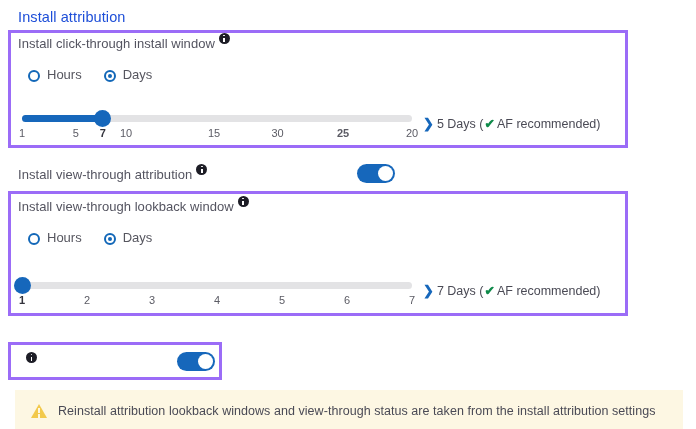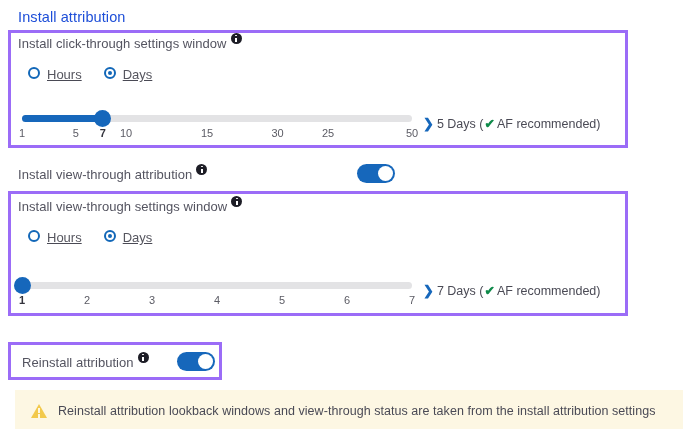--- a/index.html
+++ b/index.html
@@ -217,7 +217,7 @@
 <div class="hl-box" id="box-click"></div>
 
 <div class="field-label" style="left:18px; top:36px;">
-  <span>Install click-through settings window</span><span class="info-icon"></span>
+  <span>Install click-through install window</span><span class="info-icon"></span>
 </div>
 
 <div class="radio-group" style="left:28px; top:67px;">

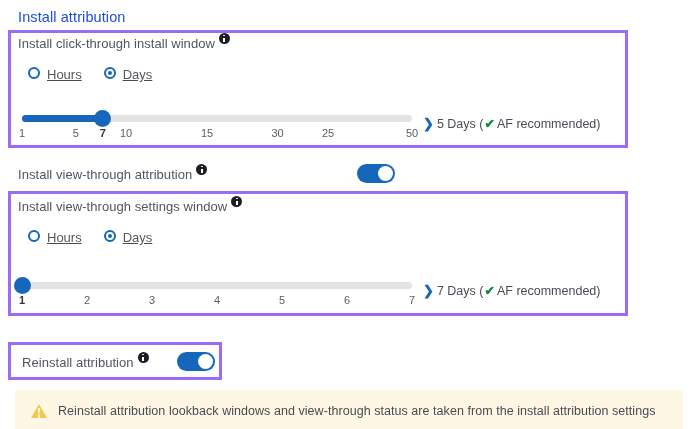--- a/index.html
+++ b/index.html
@@ -75,10 +75,9 @@
   .radio-group { position: absolute; display: flex; align-items: center; }
   .radio-item {
     display: flex;
-    align-items: flex-start;
+    align-items: flex-end;
     margin-right: 22px;
     cursor: pointer;
-    text-decoration: underline;
   }
   .radio-mark {
     width: 12px; height: 12px;

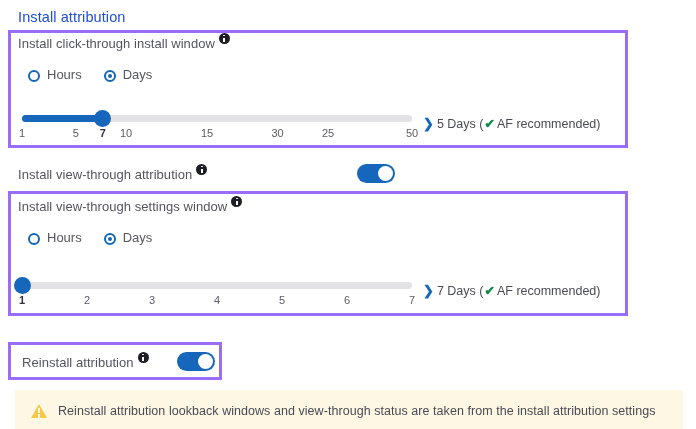--- a/index.html
+++ b/index.html
@@ -239,7 +239,7 @@
       <div class="tick" style="left: 53.7931px; top: 12px;">5</div>
       <div class="tick current" style="left: 80.6897px; top: 12px;">7</div>
       <div class="tick" style="left: 104px; top: 12px;">10</div>
-      <div class="tick" style="left: 185px; top: 12px;">15</div>
+      <div class="tick" style="left: 192px; top: 12px;">15</div>
       <div class="tick" style="left: 255.517px; top: 12px;">30</div>
       <div class="tick" style="left: 306px; top: 12px;">25</div>
       <div class="tick" style="left: 390px; top: 12px;">50</div>

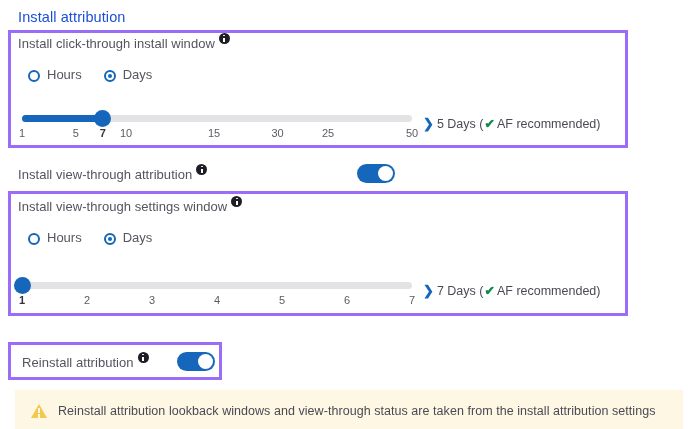--- a/index.html
+++ b/index.html
@@ -241,7 +241,7 @@
       <div class="tick" style="left: 104px; top: 12px;">10</div>
       <div class="tick" style="left: 192px; top: 12px;">15</div>
       <div class="tick" style="left: 255.517px; top: 12px;">30</div>
-      <div class="tick" style="left: 306px; top: 12px;">25</div>
+      <div class="tick" style="left: 321px; top: 12px; font-weight: bold;">25</div>
       <div class="tick" style="left: 390px; top: 12px;">50</div>
     </div>
 </div>

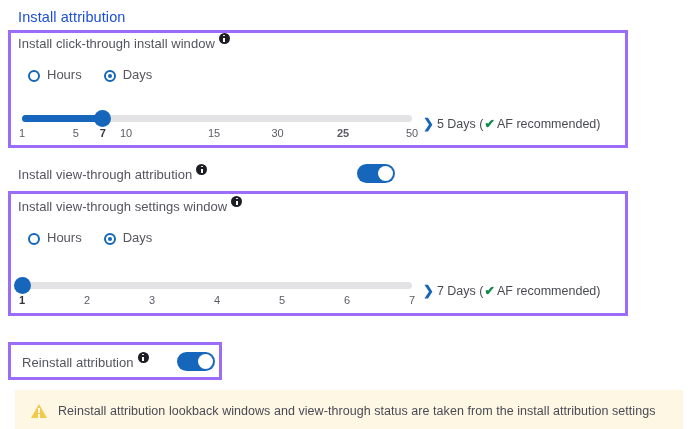--- a/index.html
+++ b/index.html
@@ -242,7 +242,7 @@
       <div class="tick" style="left: 192px; top: 12px;">15</div>
       <div class="tick" style="left: 255.517px; top: 12px;">30</div>
       <div class="tick" style="left: 321px; top: 12px; font-weight: bold;">25</div>
-      <div class="tick" style="left: 390px; top: 12px;">50</div>
+      <div class="tick" style="left: 390px; top: 12px;">20</div>
     </div>
 </div>
 

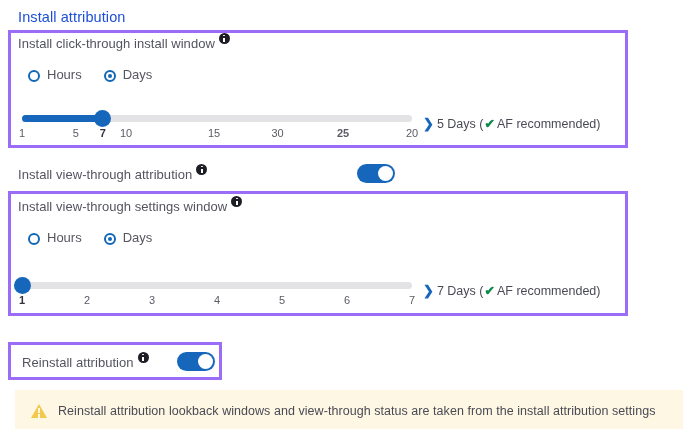--- a/index.html
+++ b/index.html
@@ -263,7 +263,7 @@
 <div class="hl-box" id="box-view"></div>
 
 <div class="field-label" style="left:18px; top:199px;">
-  <span>Install view-through settings window</span><span class="info-icon"></span>
+  <span>Install view-through lookback window</span><span class="info-icon"></span>
 </div>
 
 <div class="radio-group" style="left:28px; top:230px;">

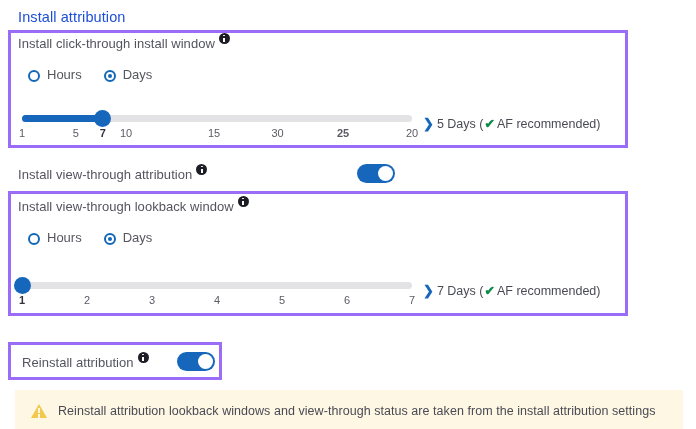--- a/index.html
+++ b/index.html
@@ -302,7 +302,7 @@
 <div class="hl-box" id="box-reinst"></div>
 
 <div class="field-label" style="left:22px; top:355px;">
-  <span>Reinstall attribution</span><span class="info-icon"></span>
+  <span class="info-icon"></span>
 </div>
 <div class="toggle" style="left:177px; top:352px;">
   <div class="knob"></div>

